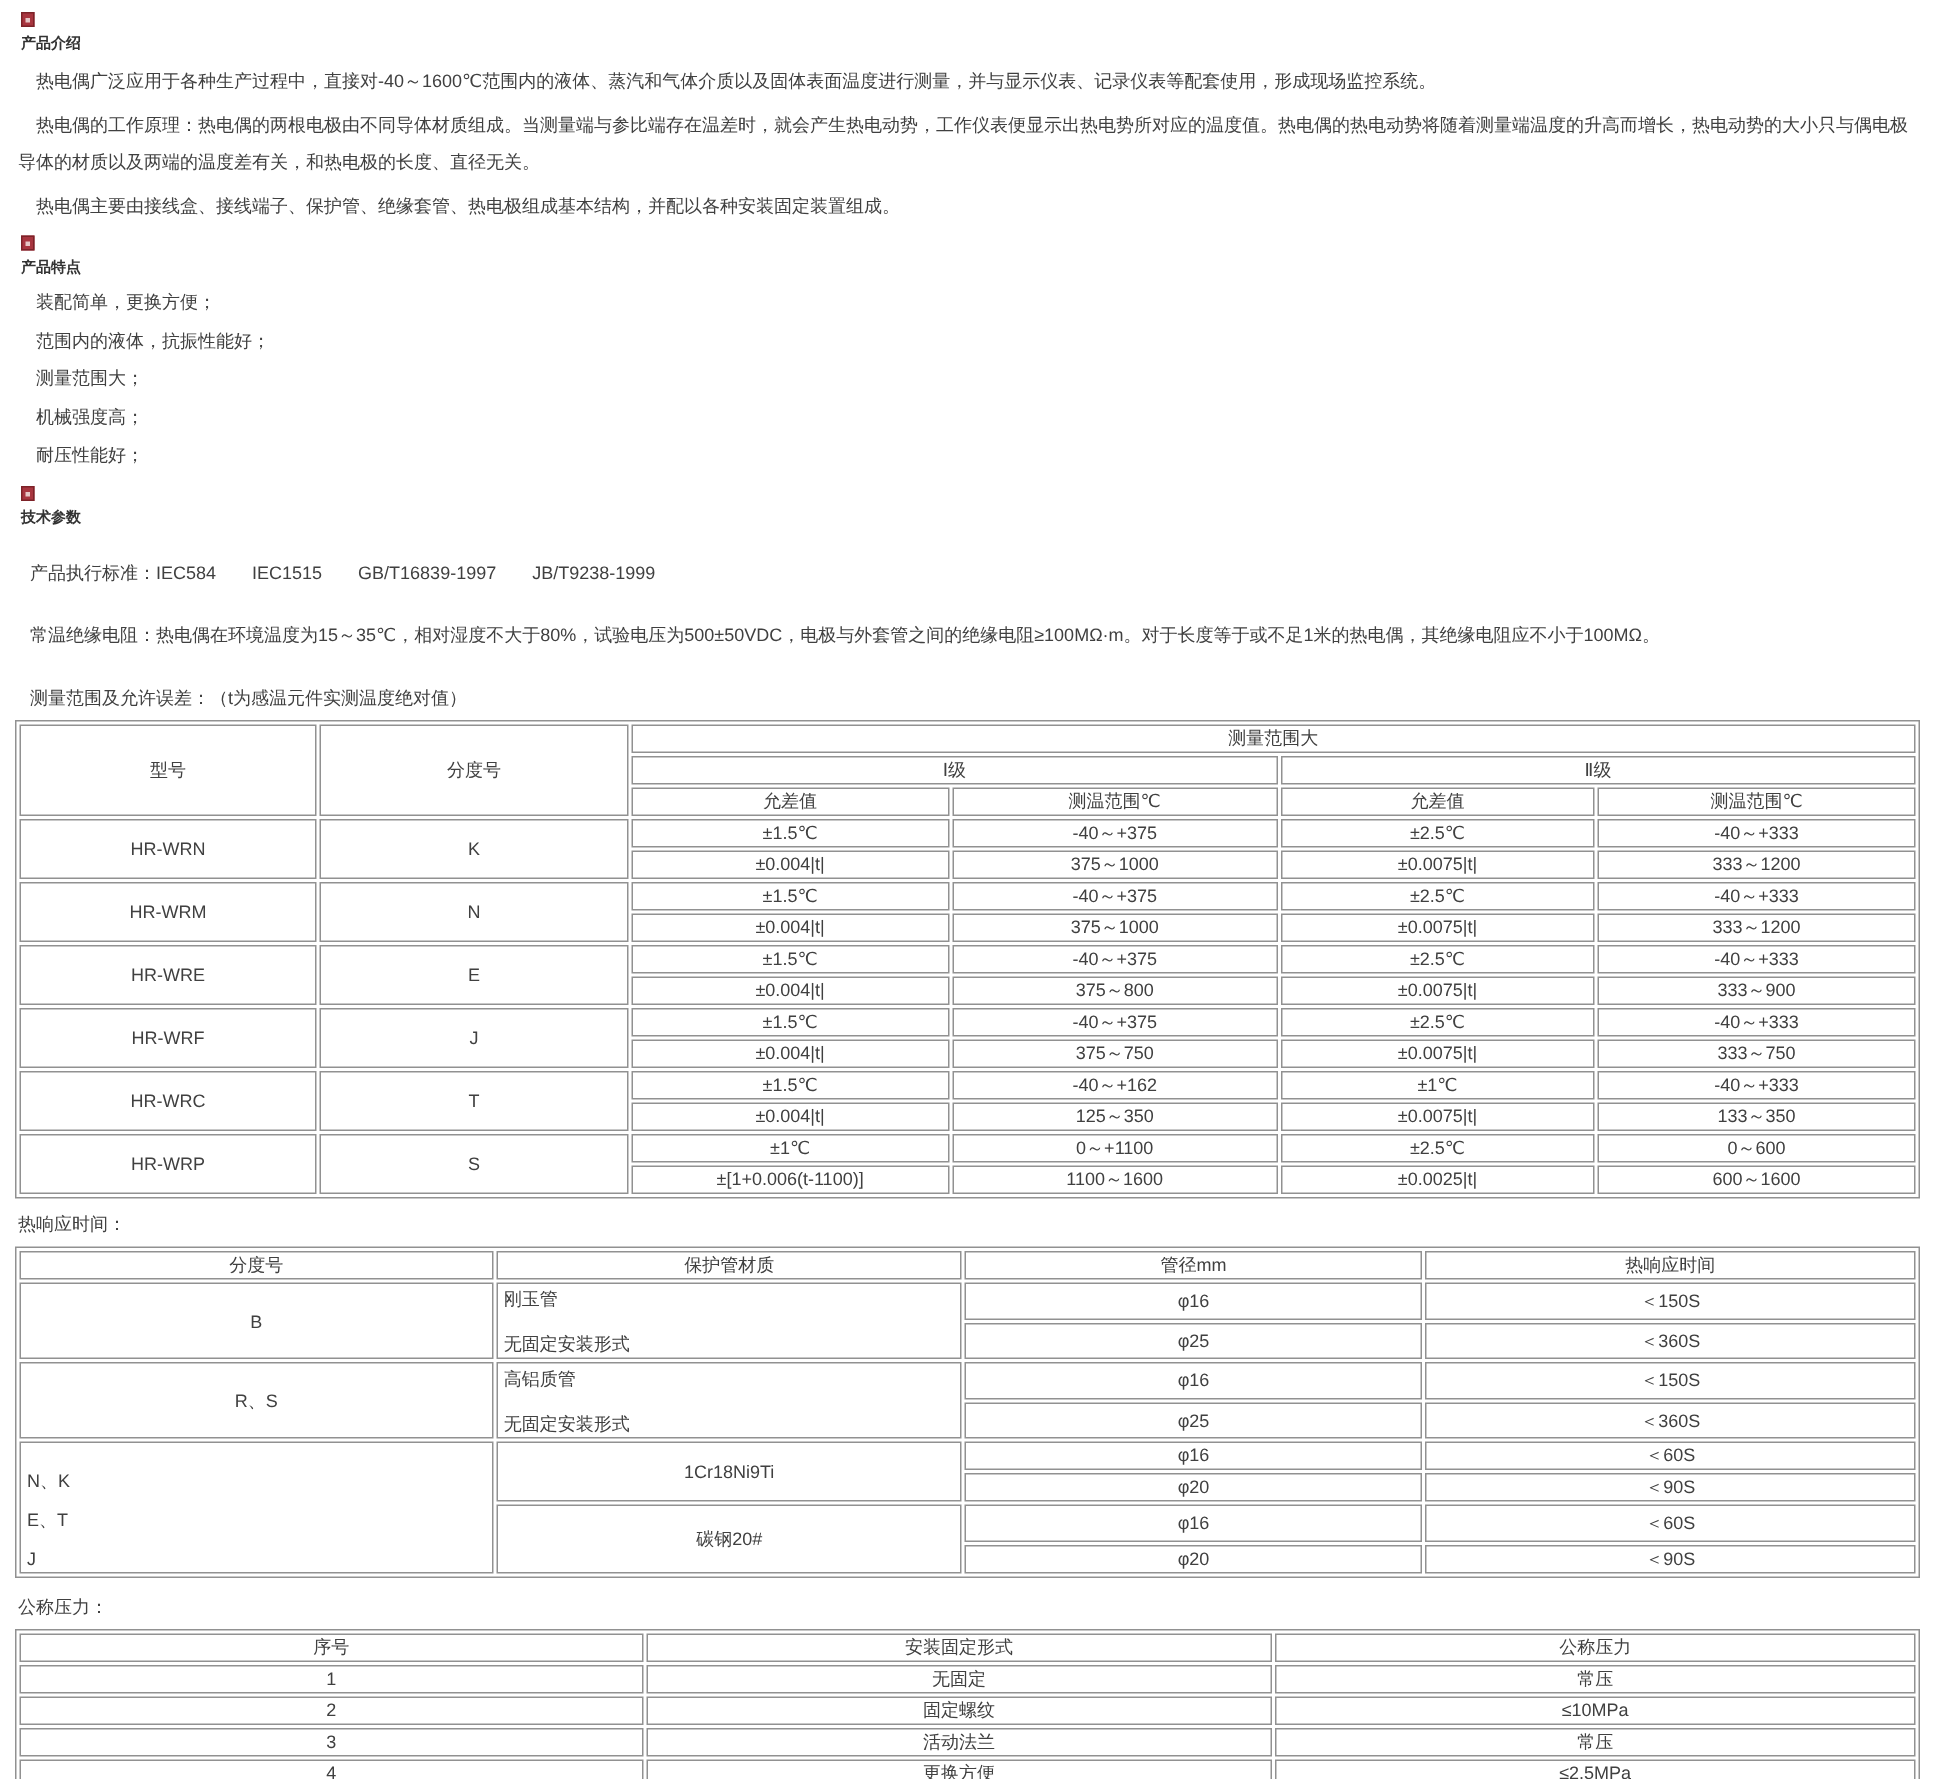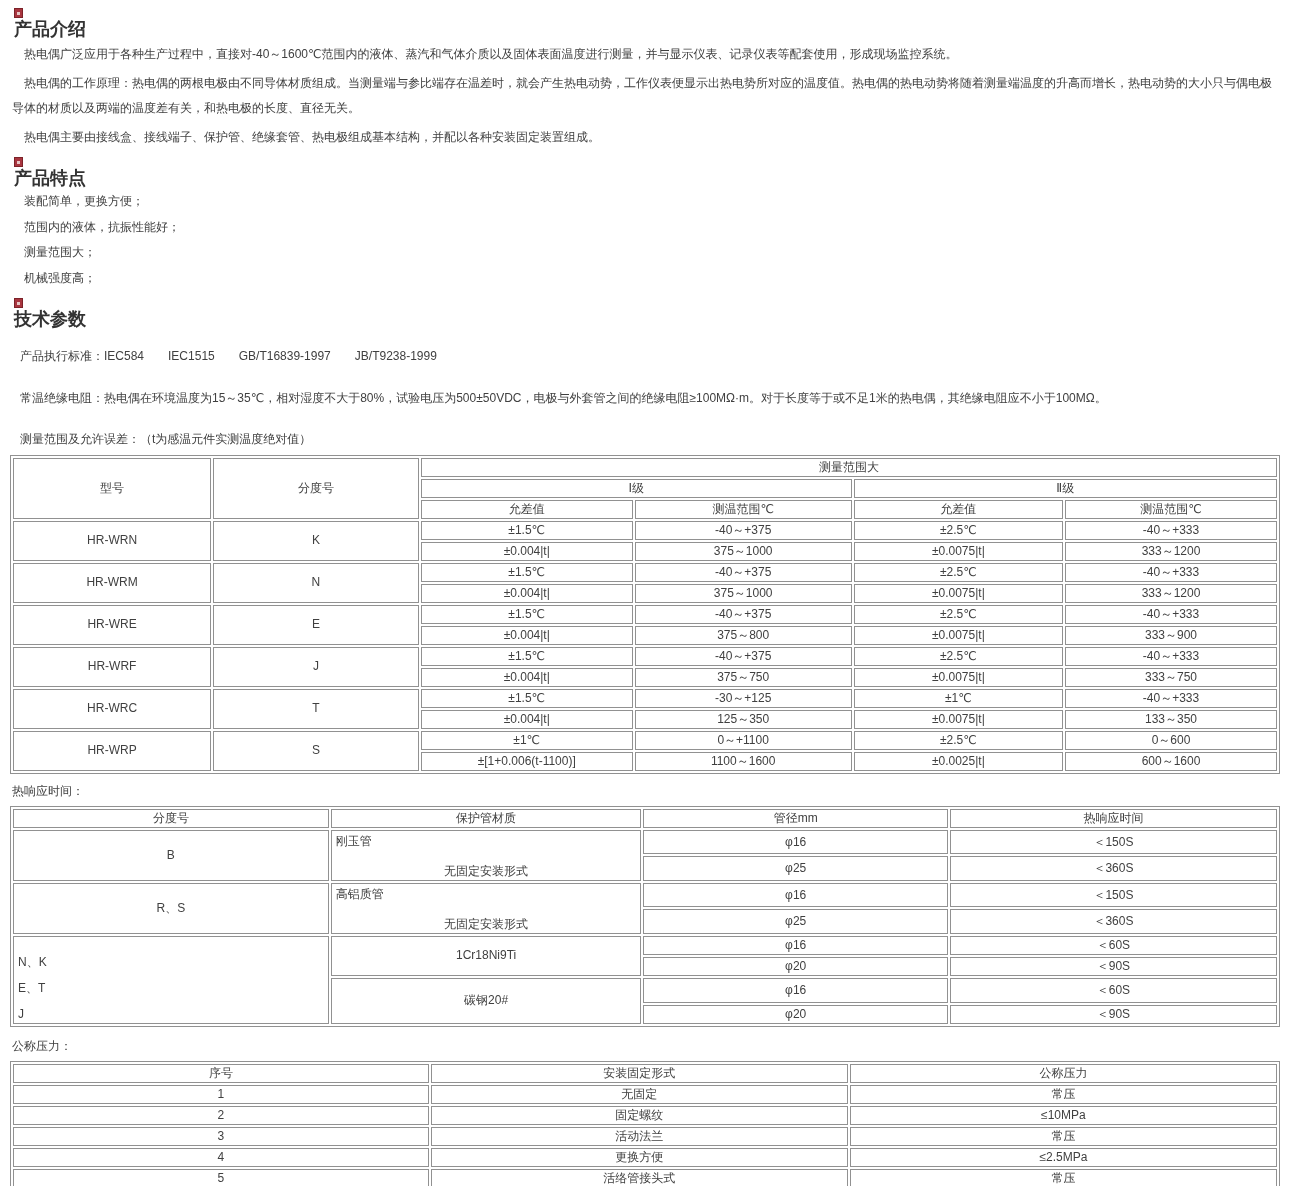--- a/index.html
+++ b/index.html
@@ -15,7 +15,7 @@
           margin:2px 0 2px 4px; position:relative; }
   .bimg-in { position:absolute; left:2px; top:3px; width:3px; height:3px; background:#e6c6c6; }
 
-  .sec-title { font-size:18px; font-weight:bold; color:#333333; margin:3px 0 2px 4px; line-height:17px; }
+  .sec-title { font-size:10px; font-weight:bold; color:#333333; margin:3px 0 2px 4px; line-height:17px; }
   .para { margin:4px 0 0 2px; line-height:25px; text-indent:12px; }
   .feat { margin:0 0 0 2px; line-height:25.5px; text-indent:12px; }
   .tech-line { margin:16px 0 0 2px; line-height:25.5px; text-indent:8px; }

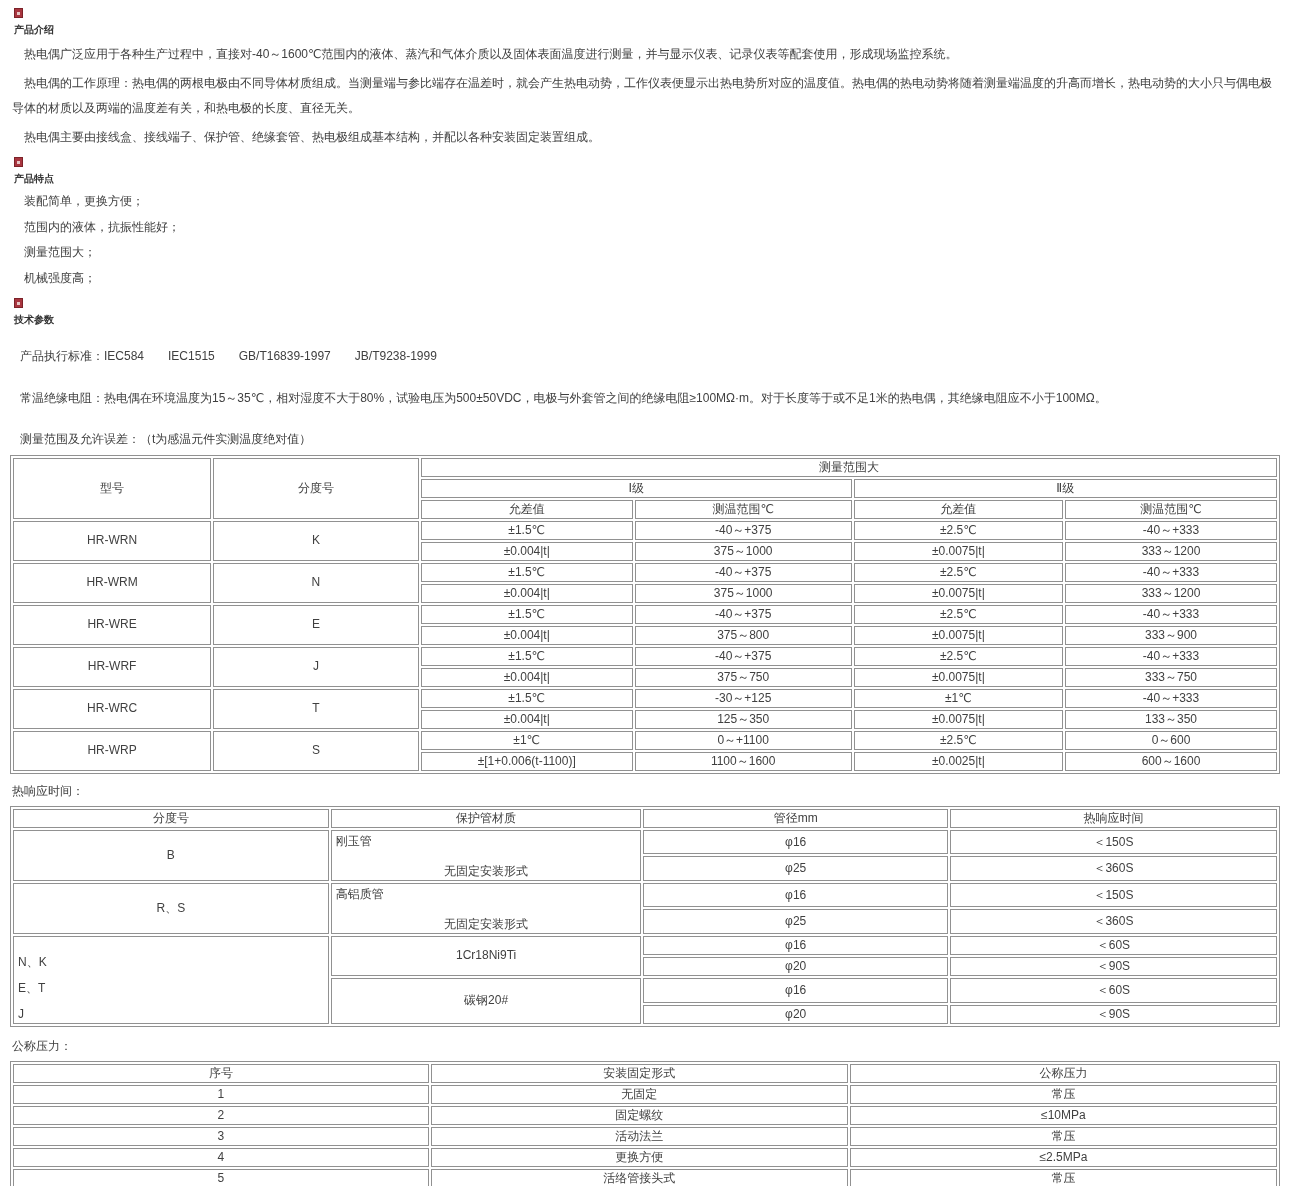--- a/index.html
+++ b/index.html
@@ -61,6 +61,7 @@
   <div class="feat">范围内的液体，抗振性能好；</div>
   <div class="feat">测量范围大；</div>
   <div class="feat">机械强度高；</div>
+  <div class="feat">耐压性能好；</div>
 
   <span class="bimg" style="margin-top:7px;">
       <span class="bimg-in"></span>

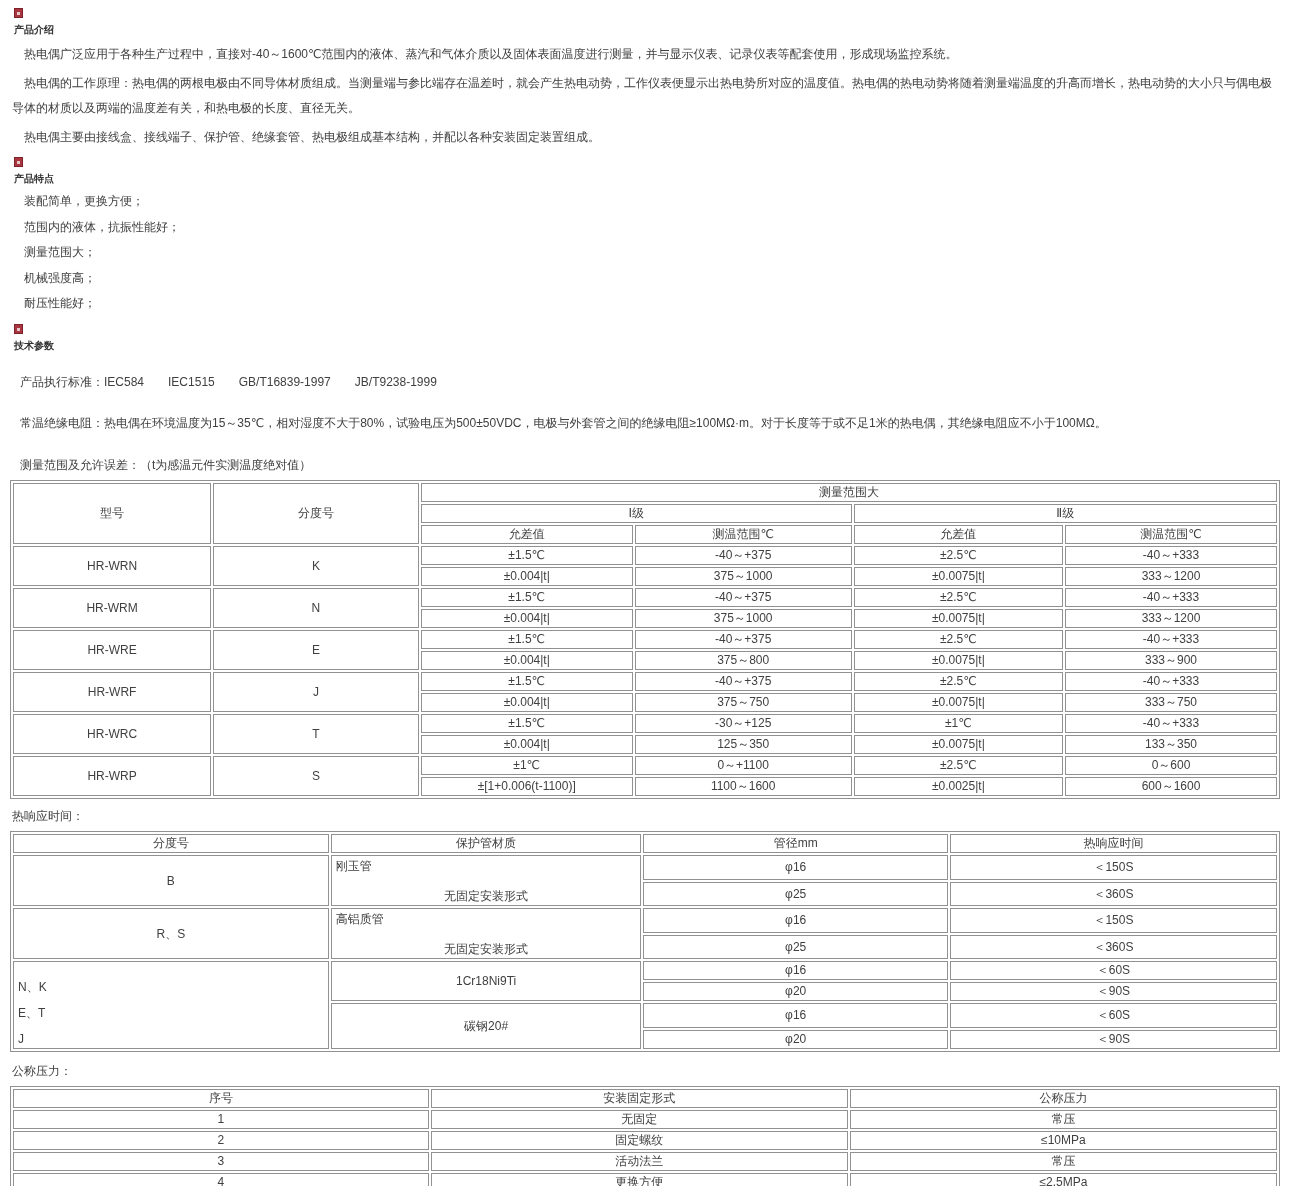--- a/index.html
+++ b/index.html
@@ -162,7 +162,7 @@
         <td rowspan="2">HR-WRC</td>
         <td rowspan="2">T</td>
         <td>±1.5℃</td>
-        <td>-30～+125</td>
+        <td>-40～+162</td>
         <td>±1℃</td>
         <td>-40～+333</td>
       </tr>

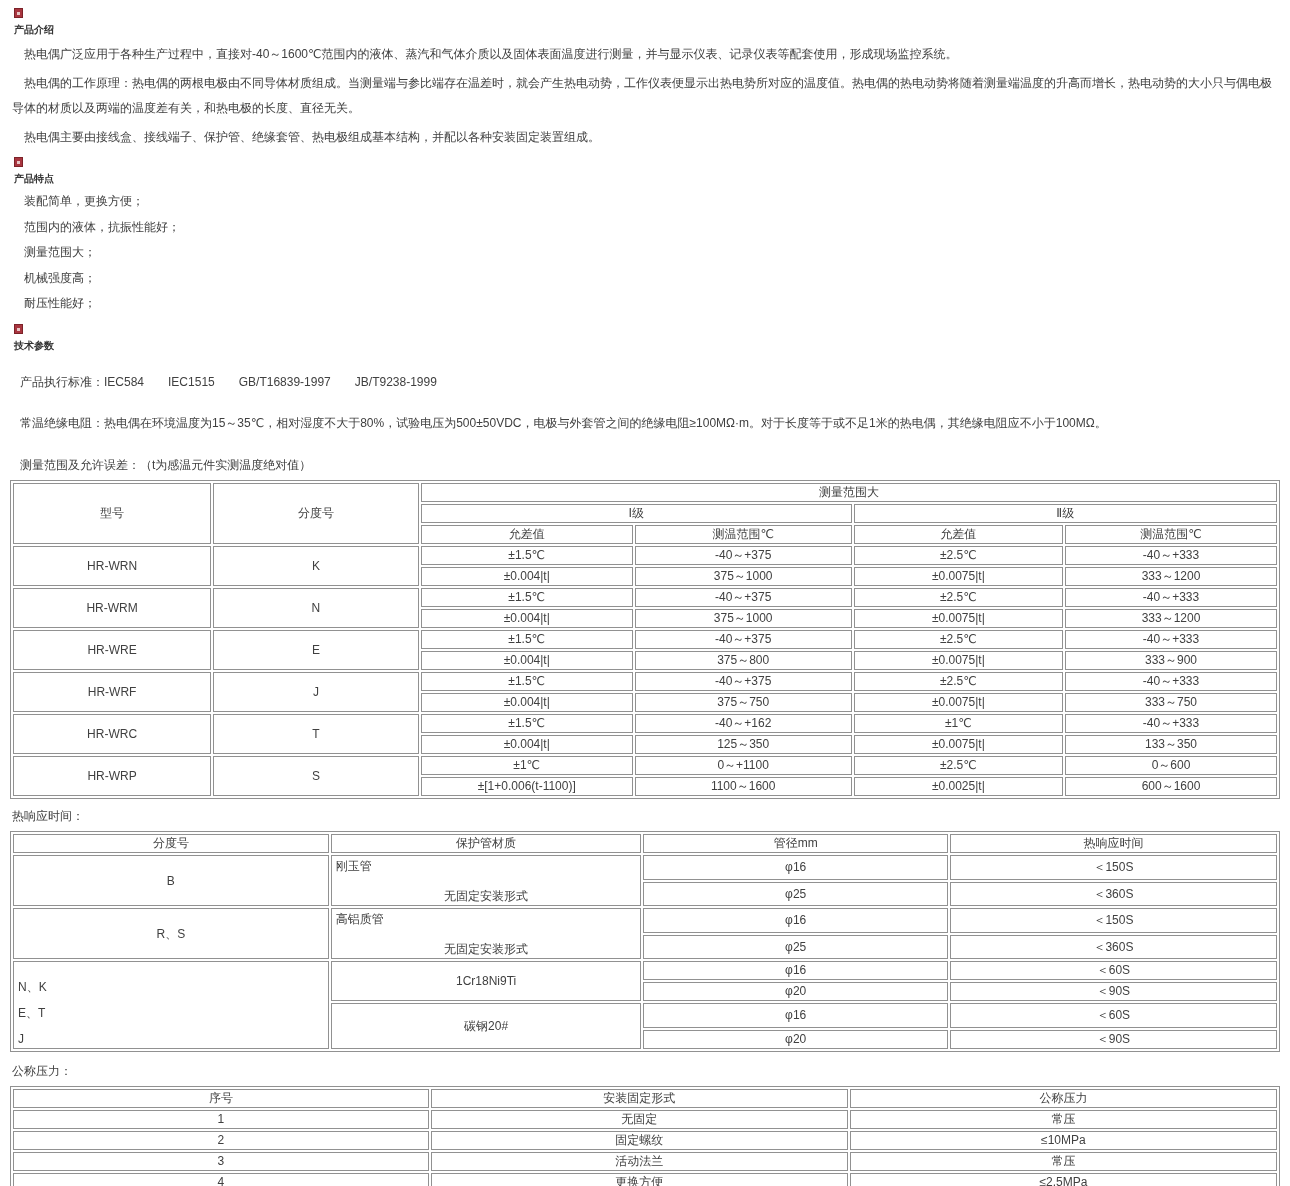--- a/index.html
+++ b/index.html
@@ -32,7 +32,7 @@
   table.resp td.tall { height:20px; line-height:20px; }
   td.left { text-align:left; }
   .mat-line1 { text-align:left; line-height:16px; margin-top:1px; }
-  .mat-line2 { text-align:center; line-height:16px; margin-top:14px; }
+  .mat-line2 { text-align:left; line-height:16px; margin-top:14px; }
   .grad-line { text-align:left; line-height:16px; margin-top:10px; }
   .grad-line:first-child { margin-top:16px; }
 

